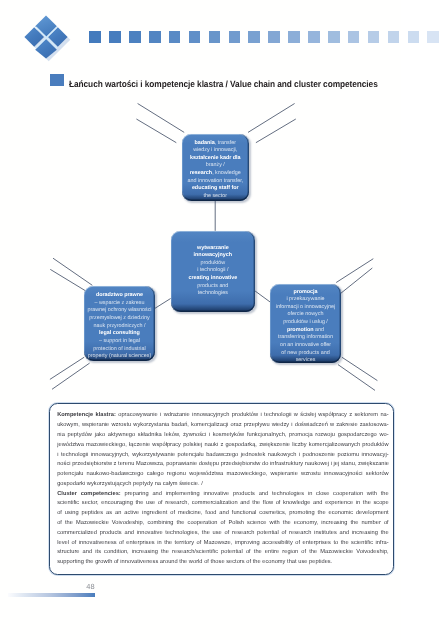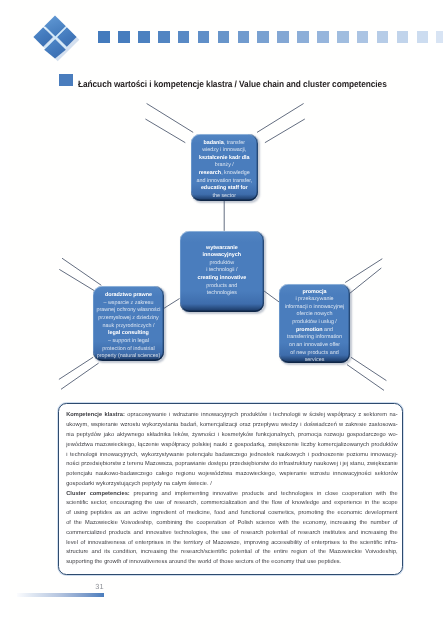--- a/index.html
+++ b/index.html
@@ -5,7 +5,7 @@
   html,body{margin:0;padding:0;}
   body{width:443px;height:640px;background:#ffffff;font-family:"Liberation Sans",sans-serif;overflow:hidden;
        -webkit-font-smoothing:antialiased;text-rendering:geometricPrecision;}
-  .page{position:relative;width:401px;height:640px;background:#fffffe;margin-left:9px;}
+  .page{position:relative;width:401px;height:640px;background:#fffffe;}
 
   
   .logo{position:absolute;left:23.1px;top:13.9px;width:48px;height:48px;}

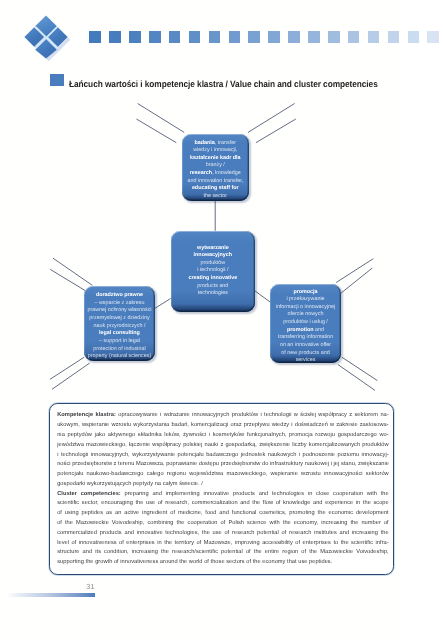--- a/index.html
+++ b/index.html
@@ -203,7 +203,7 @@
     </div>
   </div>
 
-  <div class="pagenum">31</div>
+  <div class="pagenum">48</div>
   <div class="footbar"></div>
 
 </div>

